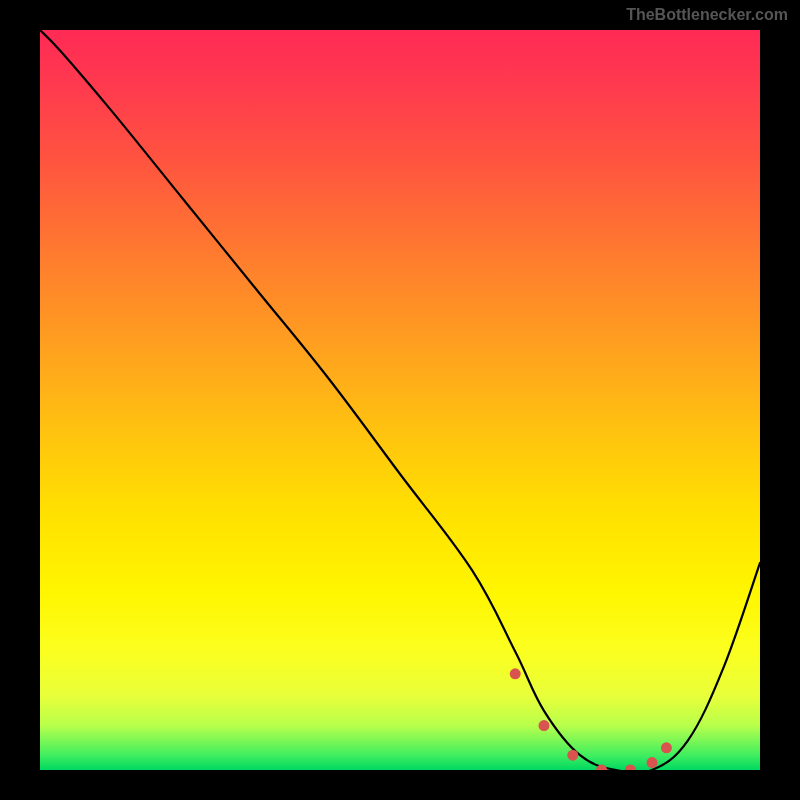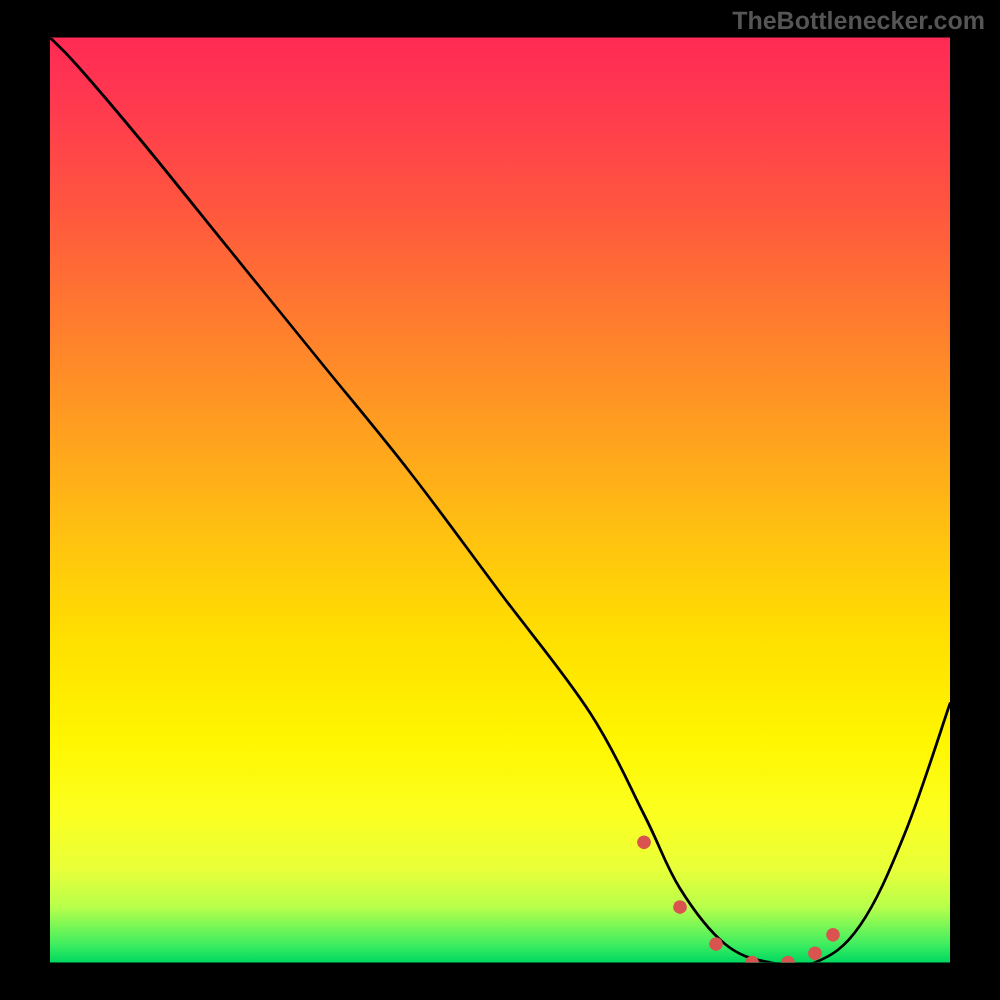--- a/index.html
+++ b/index.html
@@ -22,7 +22,7 @@
     top: 6px;
     right: 12px;
     color: #555;
-    font-size: 20px;
+    font-size: 16px;
     font-weight: bold;
     z-index: 10;
   }

